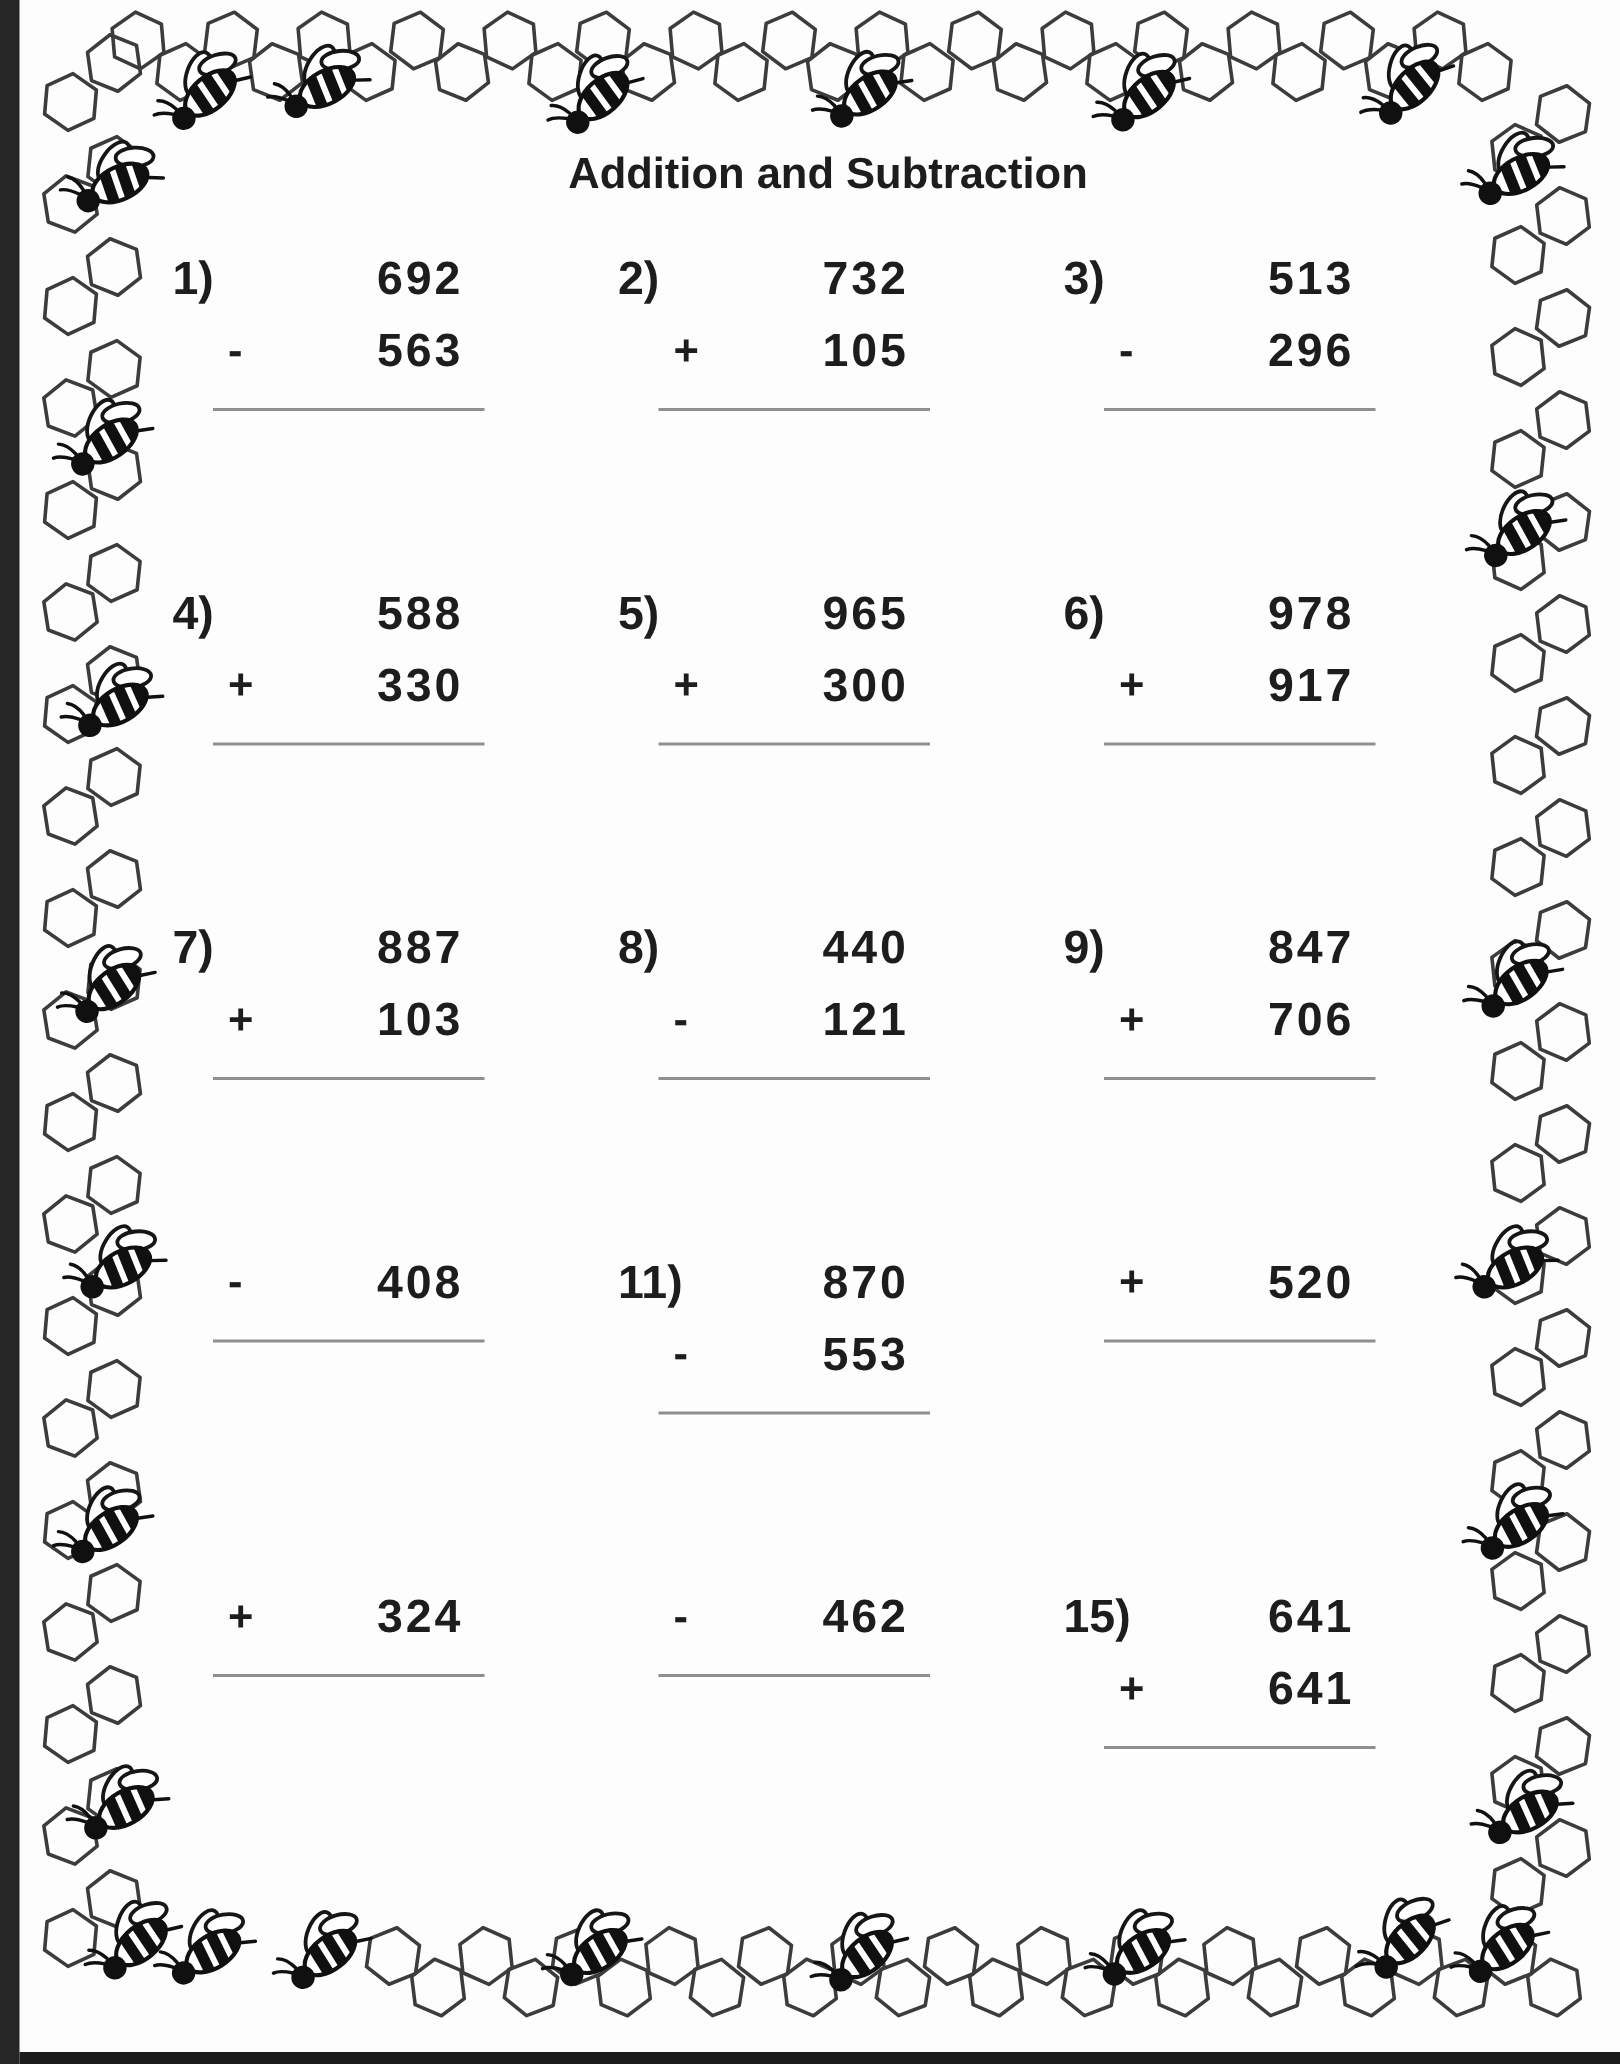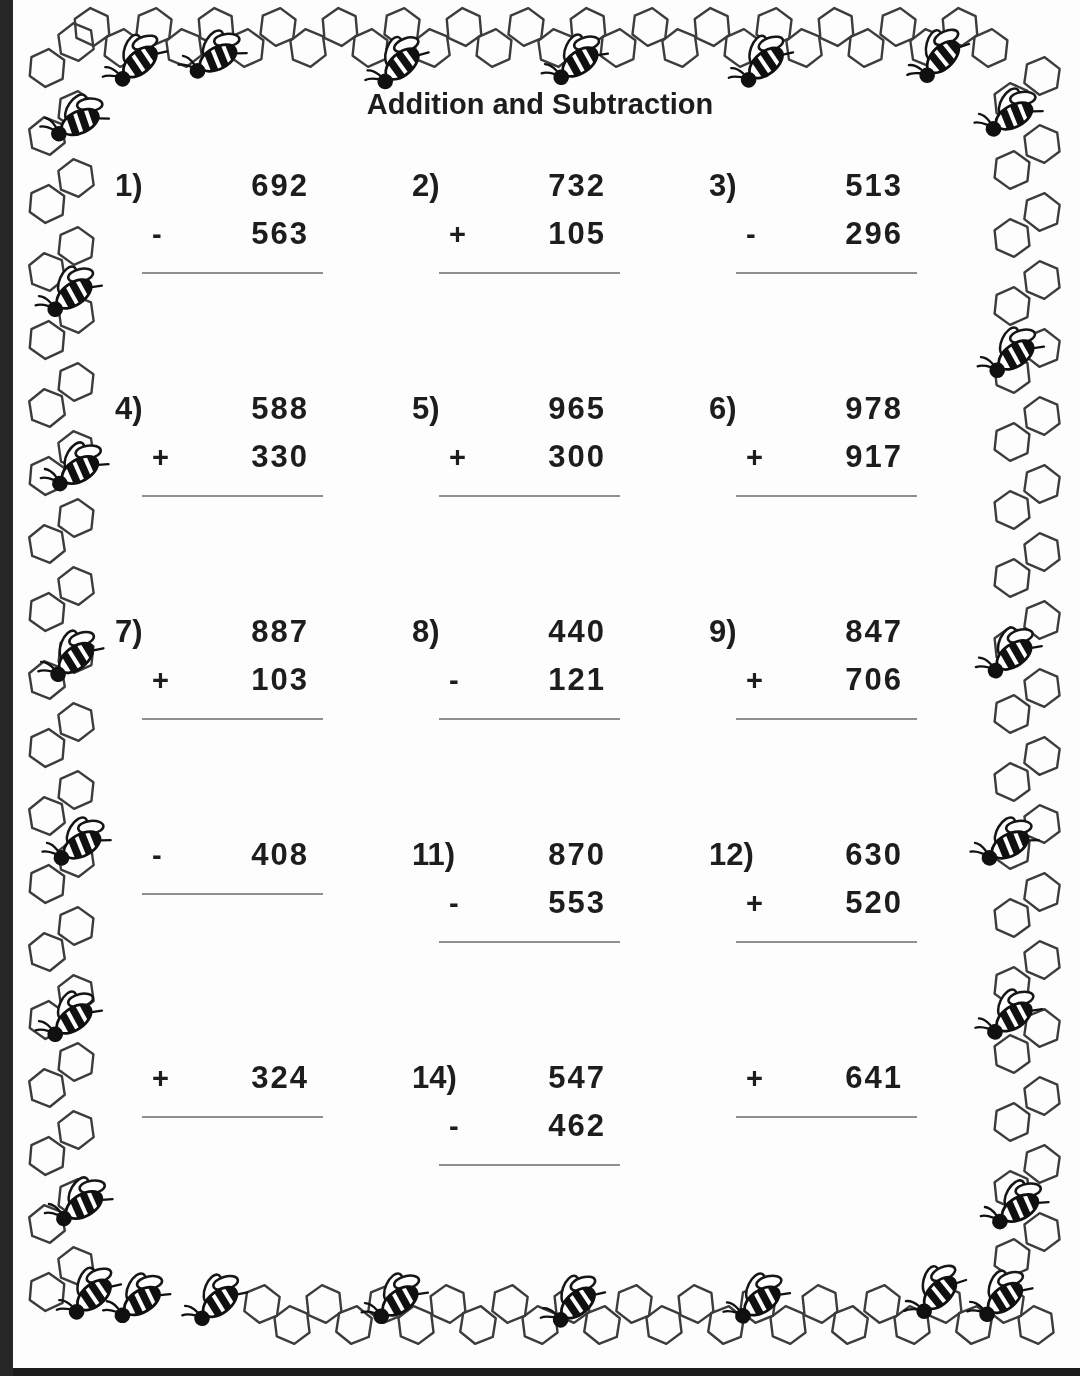--- a/index.html
+++ b/index.html
@@ -16,7 +16,7 @@
   .feeler { fill:none; stroke:#101010; stroke-width:2; stroke-linecap:round; }
 
   .title {
-    position:absolute; top:88px; left:20px; width:1040px; margin:0;
+    position:absolute; top:88px; left:20px; width:1040px; margin:12px;
     text-align:center; font-size:29px; font-weight:700; color:#1d1d1d;
   }
   .grid {

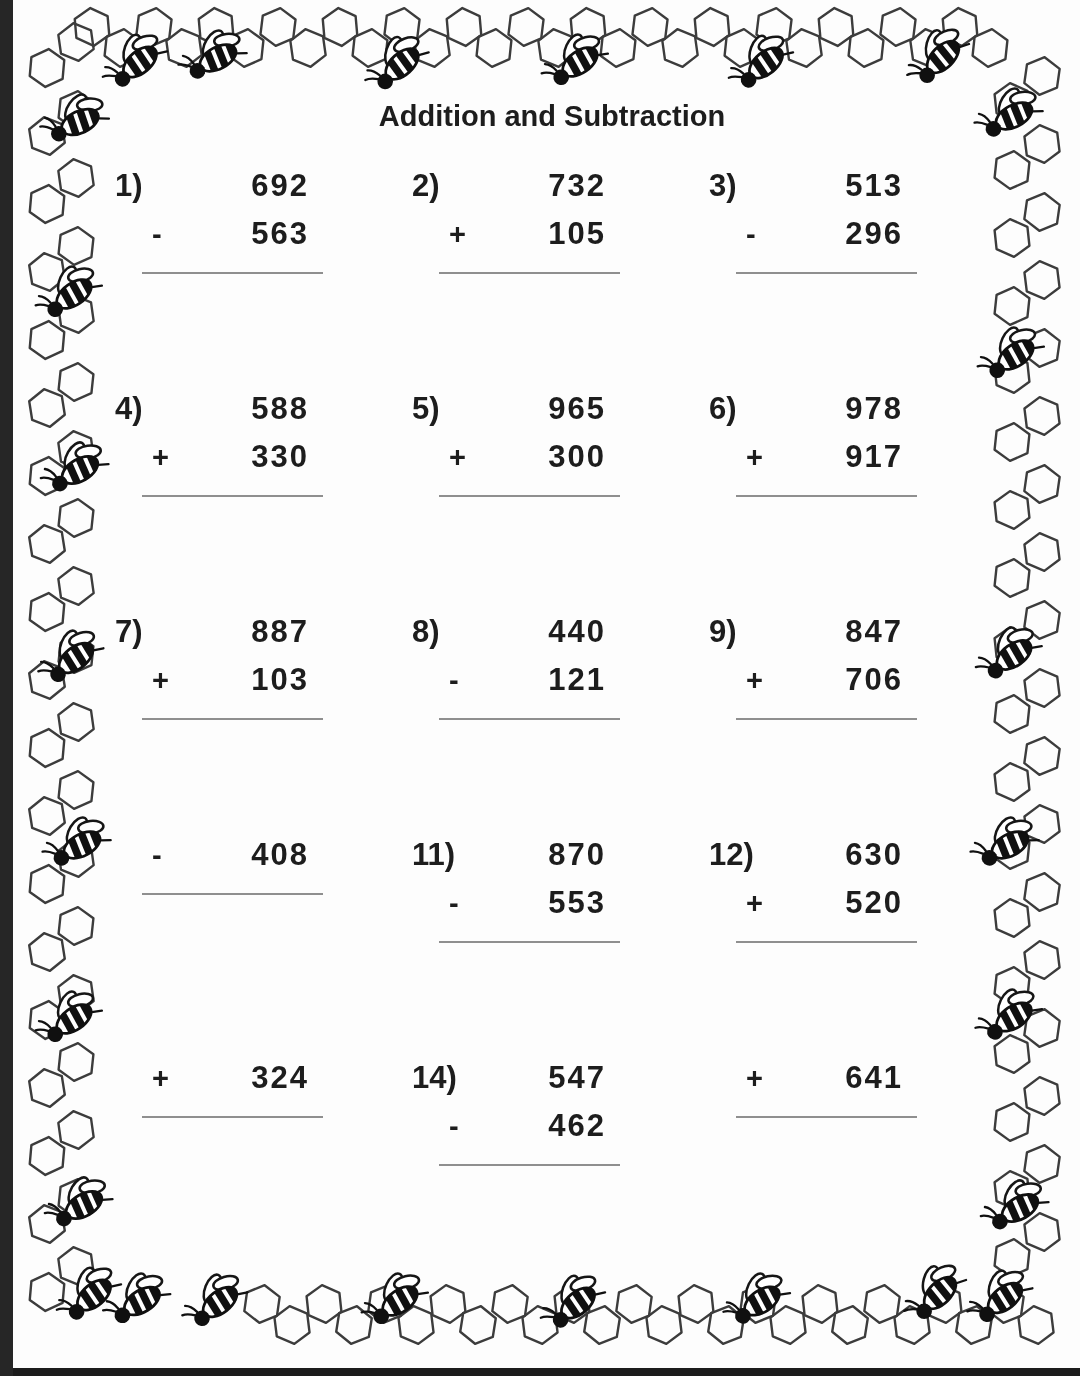--- a/index.html
+++ b/index.html
@@ -354,10 +354,6 @@
 
     <div class="prob">
       <div class="pline">
-        <span class="pnum">12)</span>
-        <span class="operand">630</span>
-      </div>
-      <div class="pline">
         <span class="op">+</span>
         <span class="operand">520</span>
       </div>

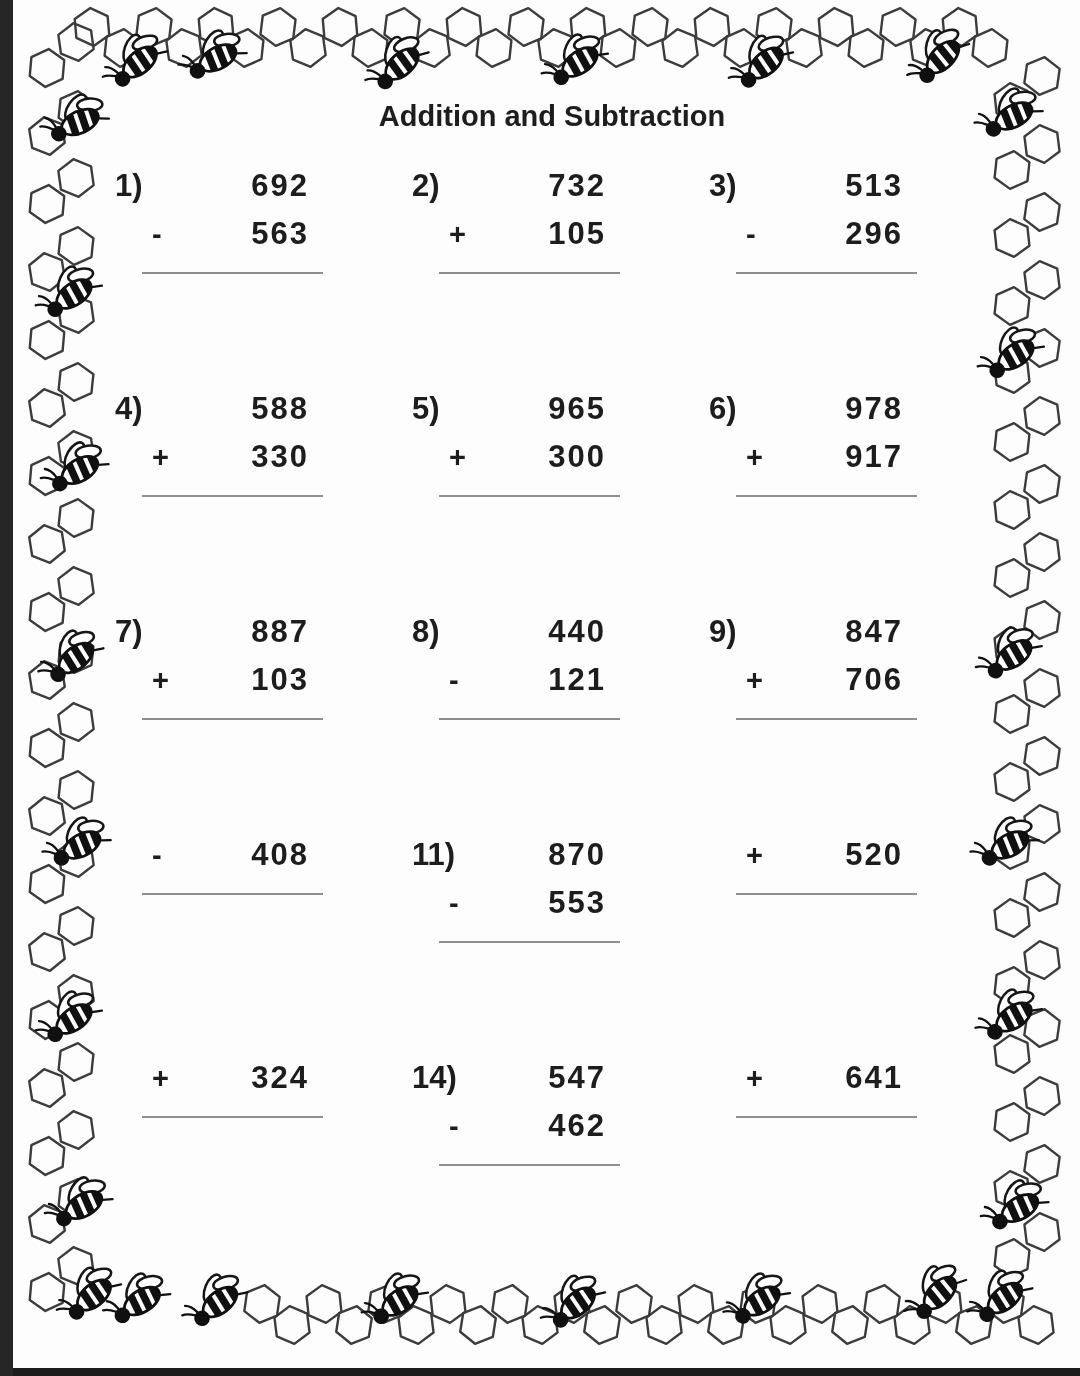--- a/index.html
+++ b/index.html
@@ -370,10 +370,6 @@
 
     <div class="prob">
       <div class="pline">
-        <span class="pnum">14)</span>
-        <span class="operand">547</span>
-      </div>
-      <div class="pline">
         <span class="op">-</span>
         <span class="operand">462</span>
       </div>

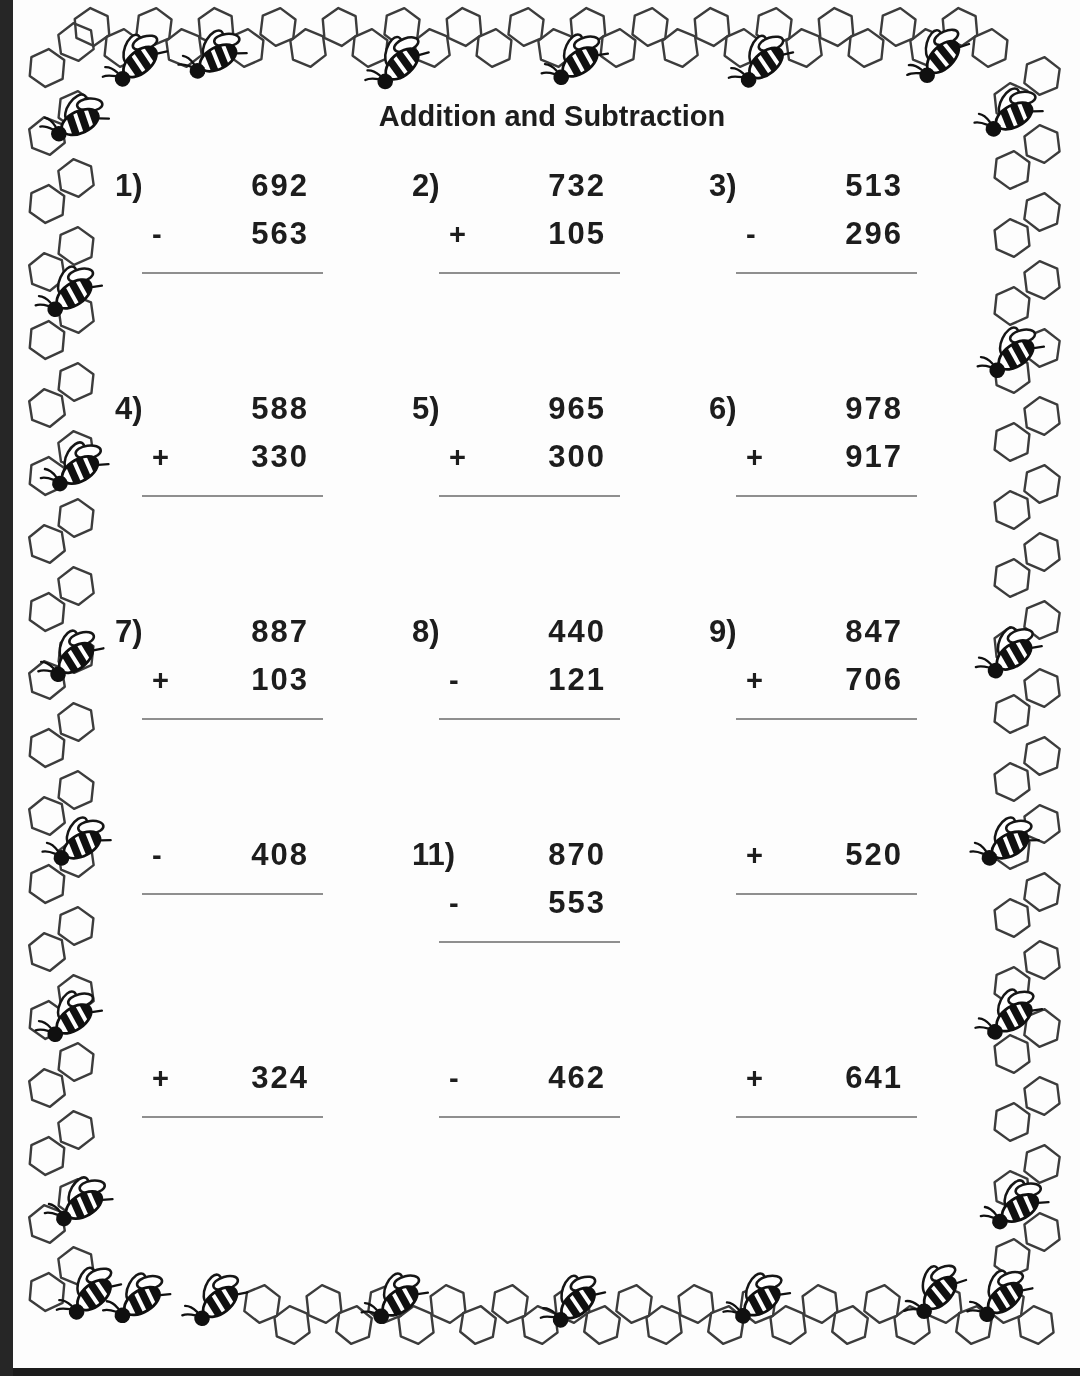--- a/index.html
+++ b/index.html
@@ -378,6 +378,10 @@
 
     <div class="prob">
       <div class="pline">
+        <span class="pnum">15)</span>
+        <span class="operand">641</span>
+      </div>
+      <div class="pline">
         <span class="op">+</span>
         <span class="operand">641</span>
       </div>

